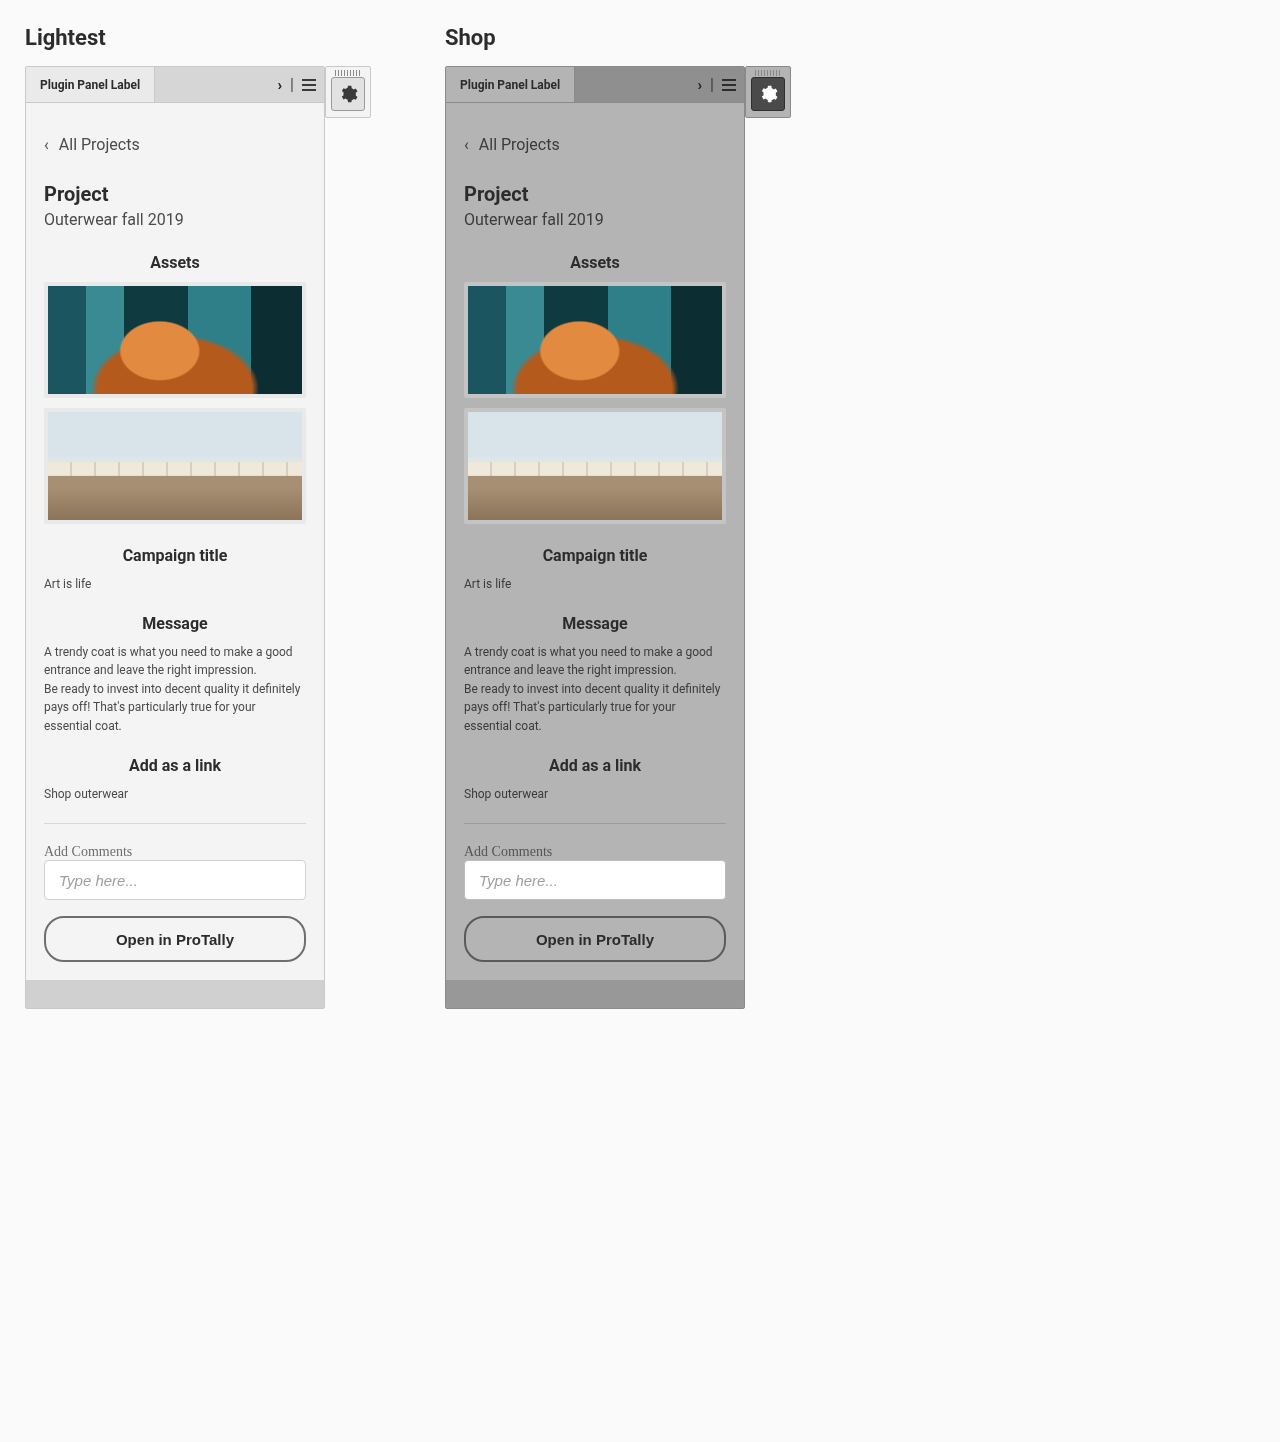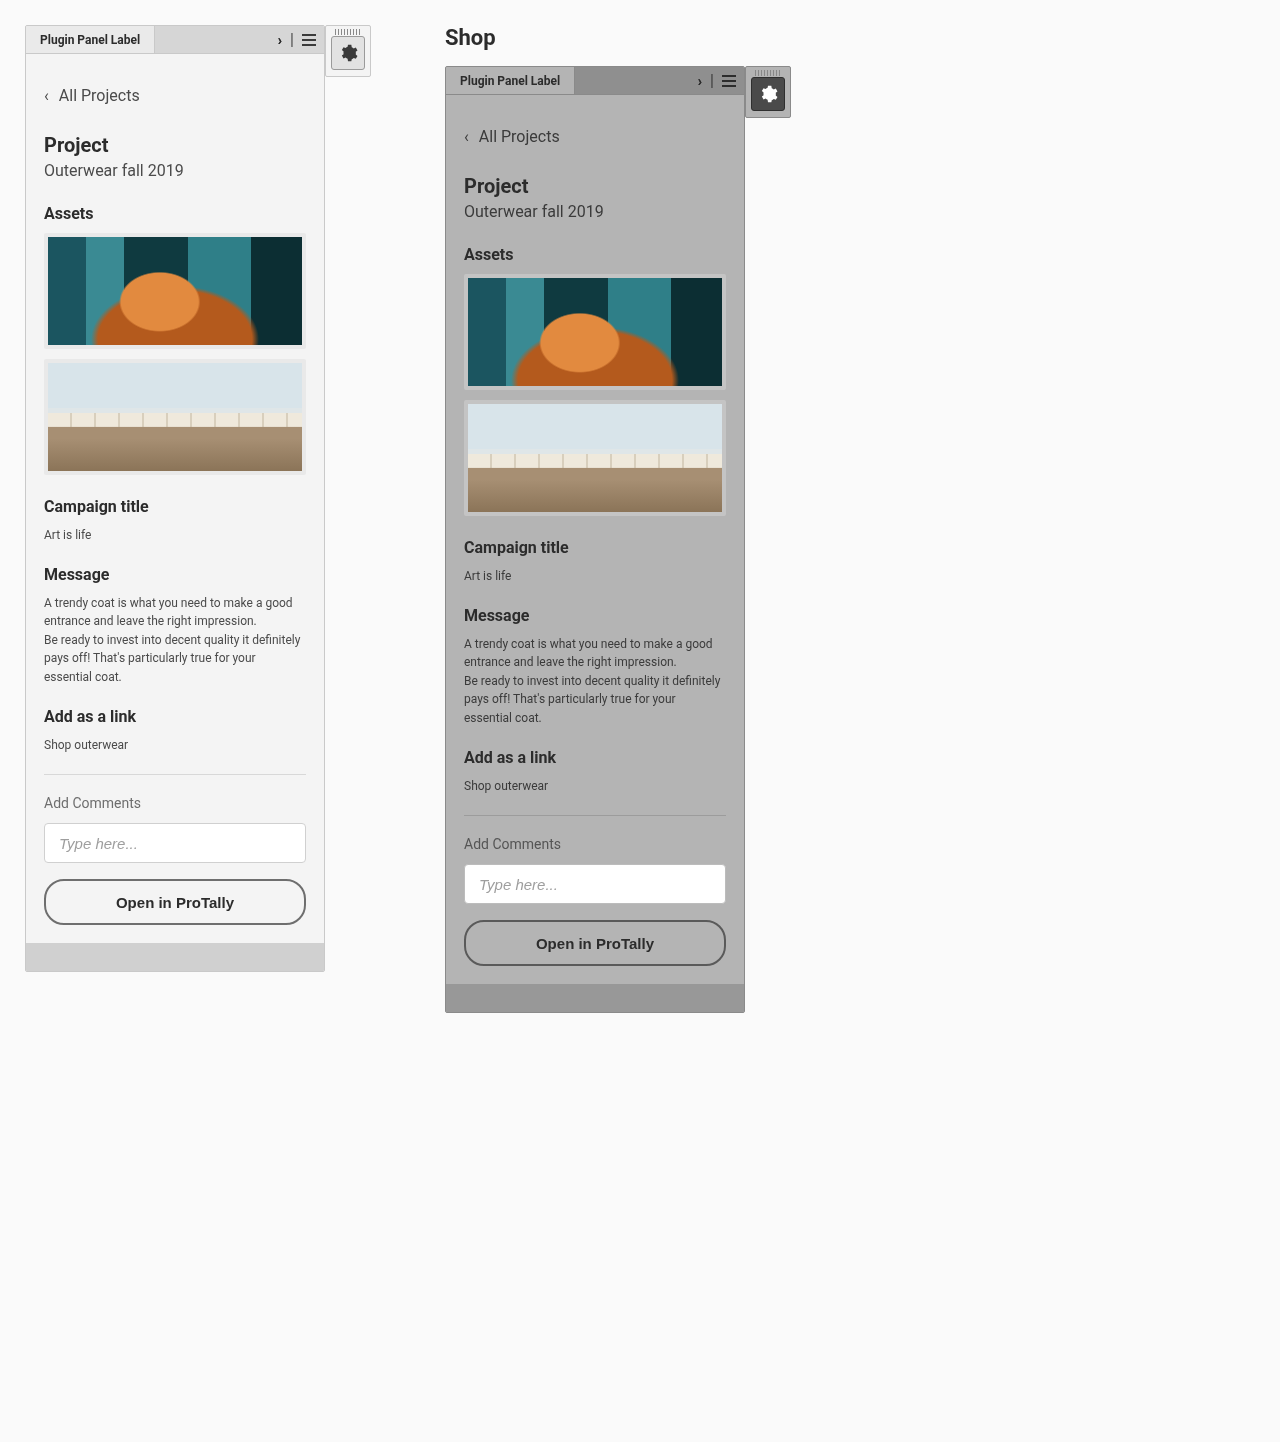--- a/index.html
+++ b/index.html
@@ -187,6 +187,7 @@
 <div class="variants">
 
   <div class="variant-col">
+    <h1 class="variant-title">Lightest</h1>
     <div class="stage theme-lightest">
       <div class="panel">
         <div class="panel-header">

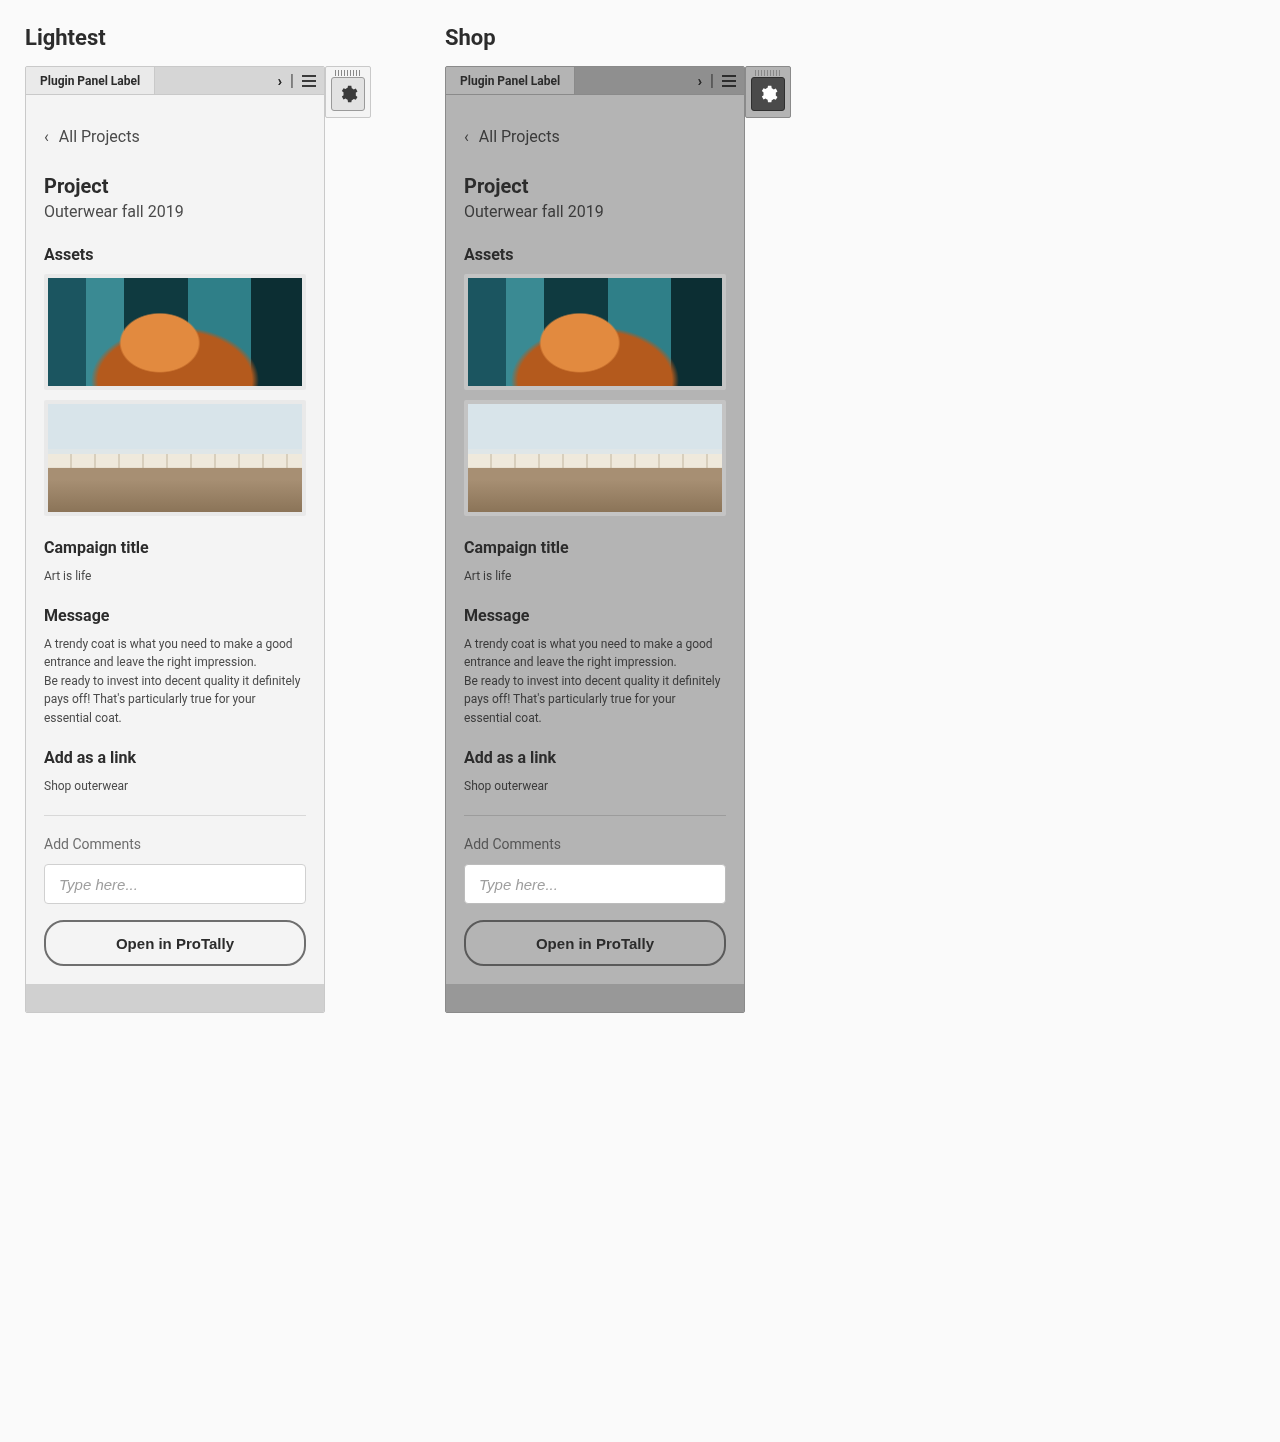--- a/index.html
+++ b/index.html
@@ -33,7 +33,7 @@
   .panel-header {
     display: flex;
     align-items: stretch;
-    height: 28px;
+    height: 36px;
     background: var(--header-bg);
     border-bottom: 1px solid var(--border-panel);
   }

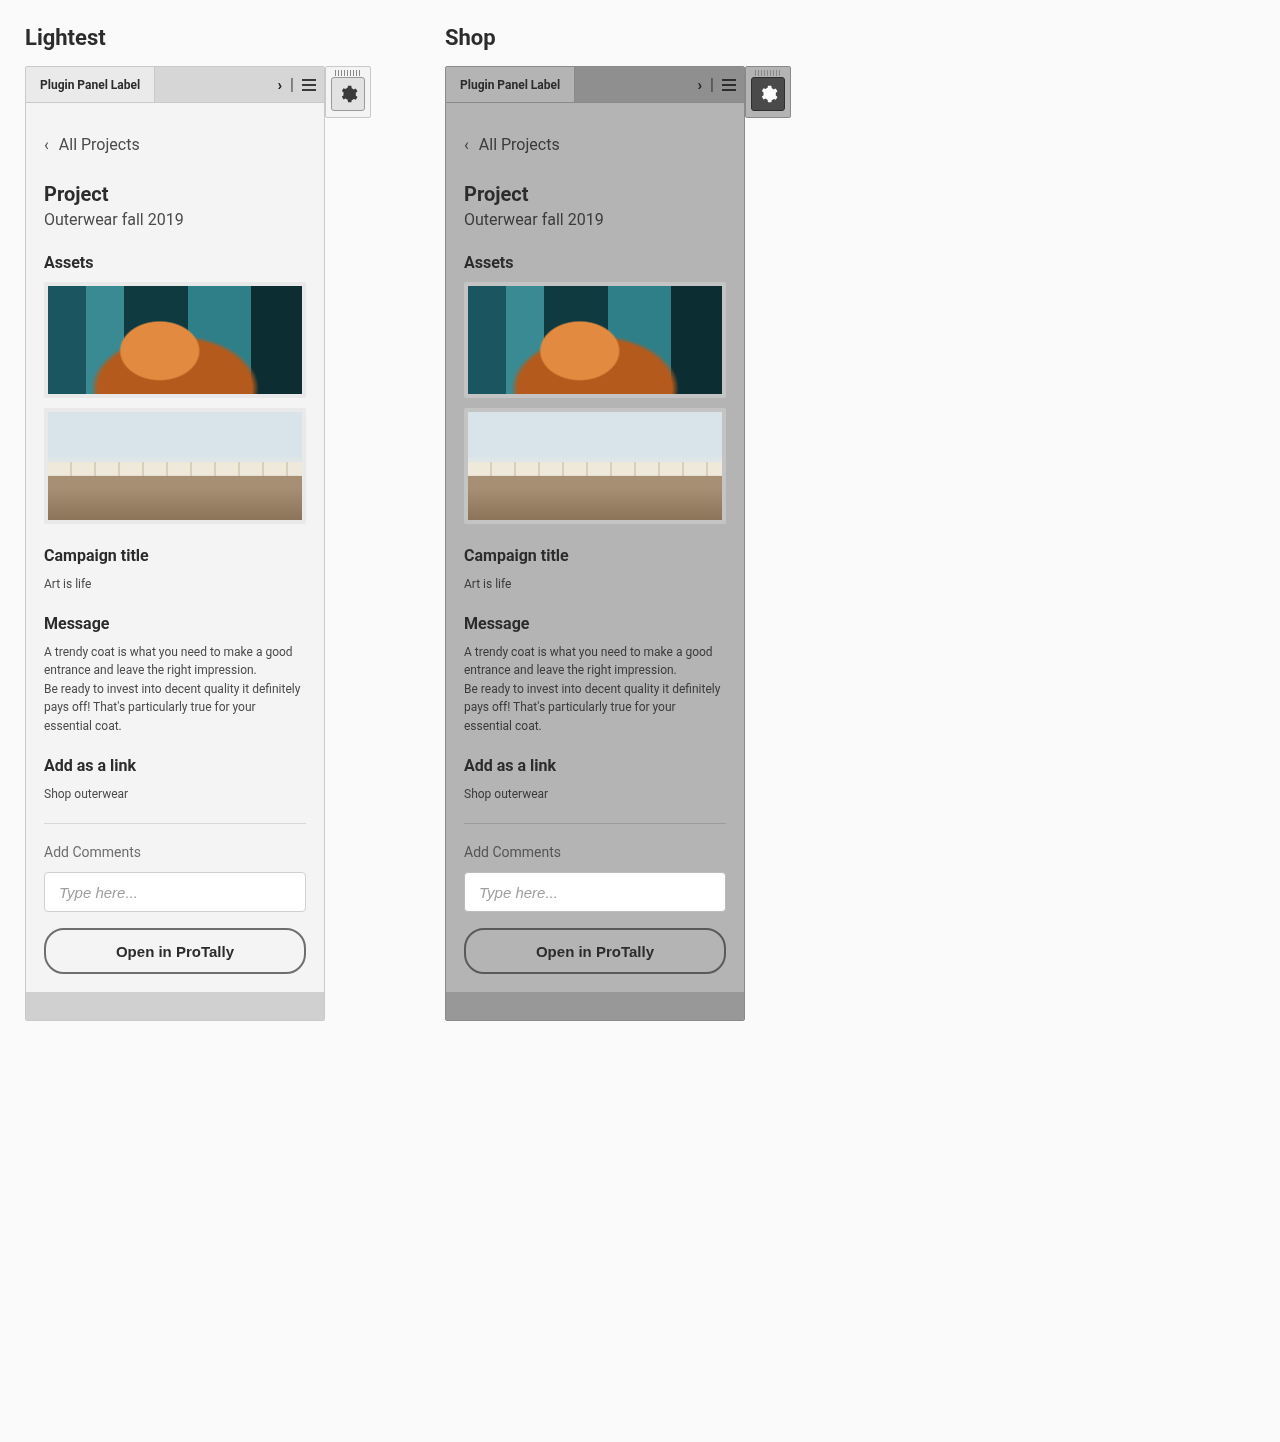--- a/index.html
+++ b/index.html
@@ -93,7 +93,7 @@
   .back-link .chev { font-size: 16px; }
   .section-heading { font-size: 20px; font-weight: 700; color: var(--strong-text); margin: 4px 0 4px 0; }
   .project-sub { font-size: 16px; color: var(--mid-text); margin: 0 0 24px 0; }
-  .label-strong { font-size: 16px; font-weight: 700; color: var(--strong-text); margin: 0 0 10px 0; }
+  .label-strong { font-size: 16px; font-weight: 700; color: var(--strong-text); margin: 0 0 10px 0; text-align: center; }
   .value { font-size: 12px; color: var(--mid-text); margin: 0 0 20px 0; line-height: 1.55; }
   .asset {
     border: 4px solid var(--asset-border);

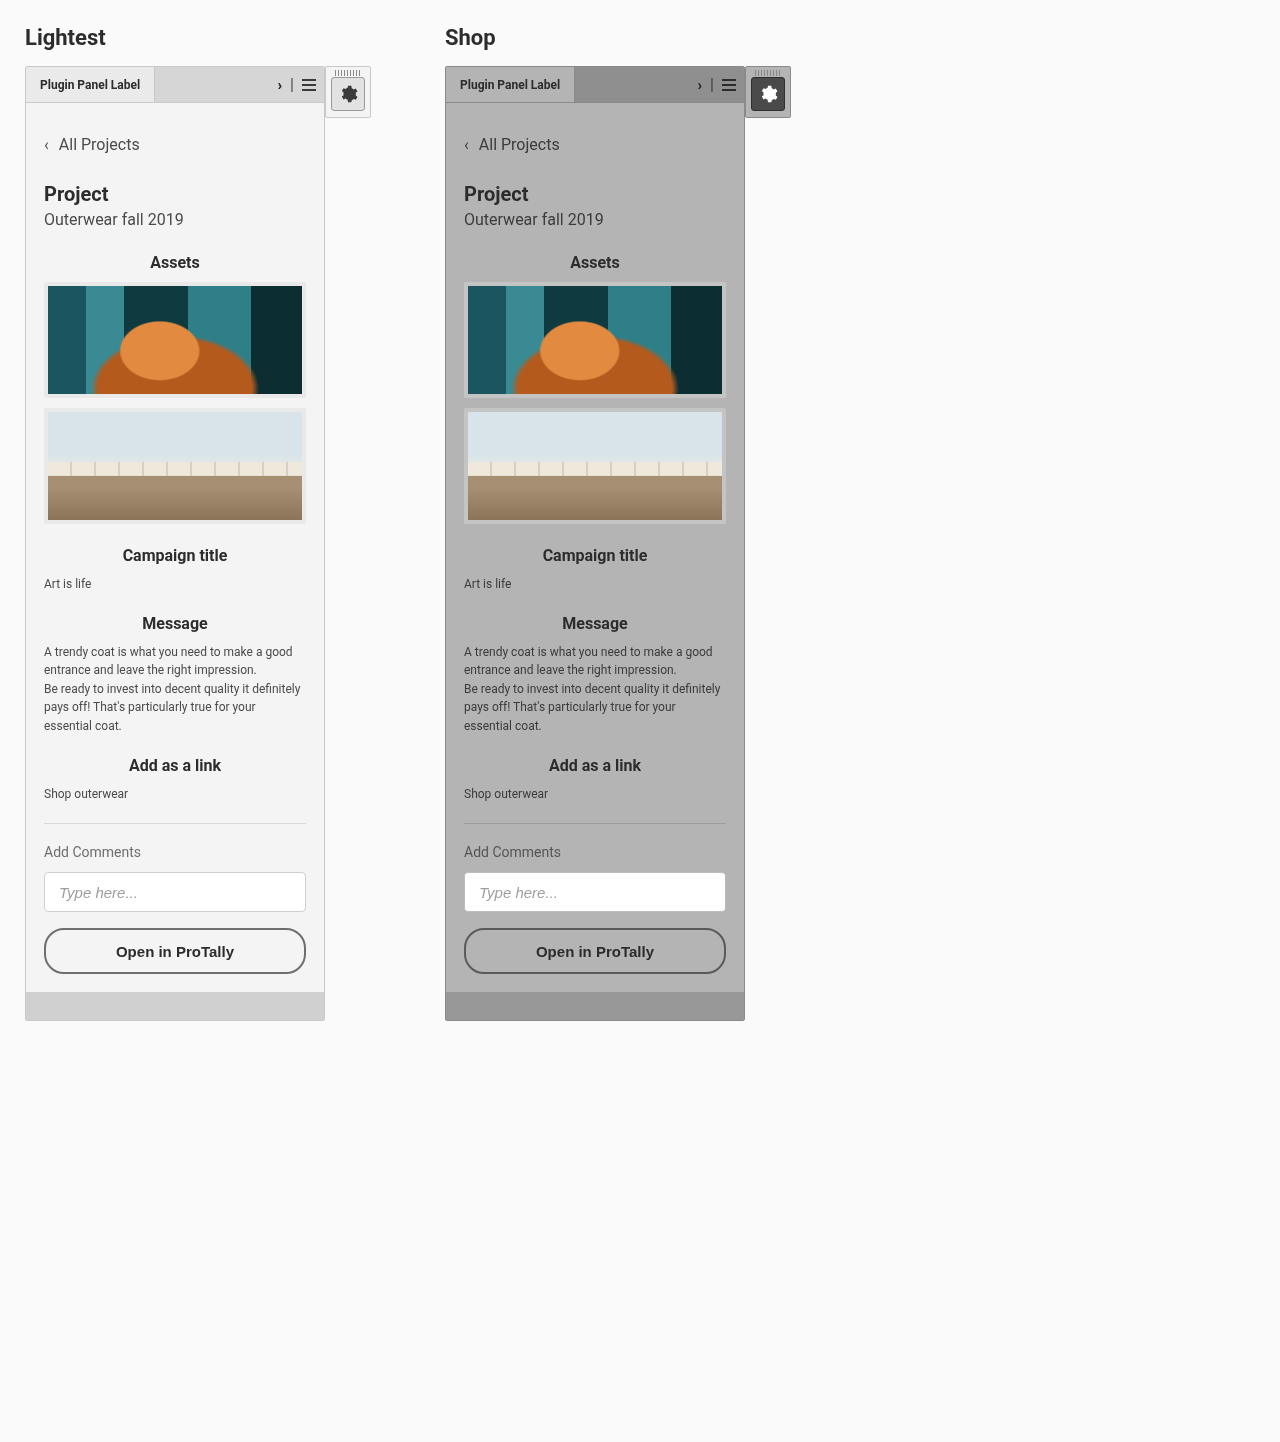--- a/index.html
+++ b/index.html
@@ -117,7 +117,7 @@
       linear-gradient(to bottom, #a78f73 70%, #8b7458 100%);
   }
   .rule { border: 0; border-top: 1px solid var(--rule); margin: 18px 0 20px 0; }
-  .form-label { font-size: 14px; color: var(--placeholder); margin-bottom: 12px; }
+  .form-label { font-size: 14px; color: var(--placeholder); margin-bottom: 0; font-family: Liberation Serif, serif; }
   .text-input {
     width: 100%; height: 40px;
     border: 1px solid var(--input-border);

